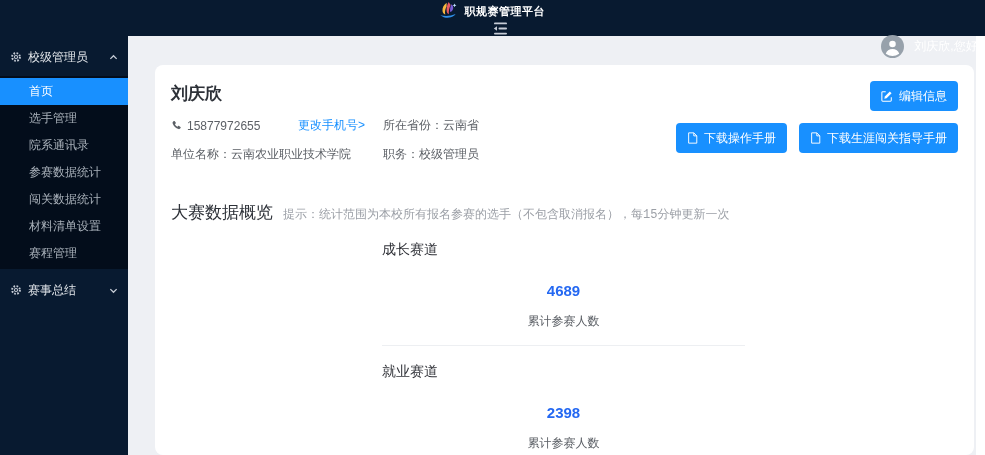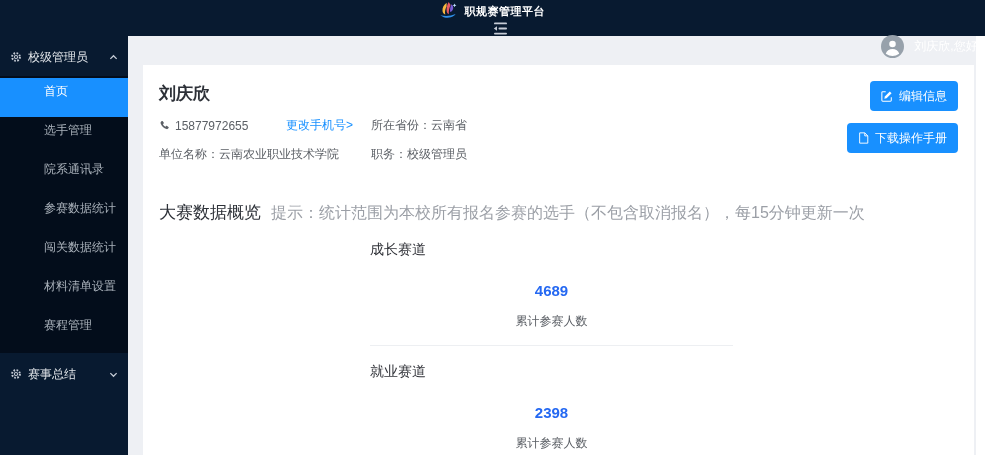--- a/index.html
+++ b/index.html
@@ -21,7 +21,7 @@
     color:#e2e6ea;font-size:12px;cursor:pointer;margin-top:6px;}
   .group-header .chev{margin-left:auto;display:flex;}
   .submenu{background:#030d1b;padding:2px 0;margin-top:4px;}
-  .submenu-item{height:39px;line-height:27px;padding-left:44px;font-size:12px;
+  .submenu-item{height:27px;line-height:27px;padding-left:29px;font-size:12px;
     color:#a9b1ba;cursor:pointer;white-space:nowrap;}
   .submenu-item.active{background:#1890ff;color:#fff;}
 

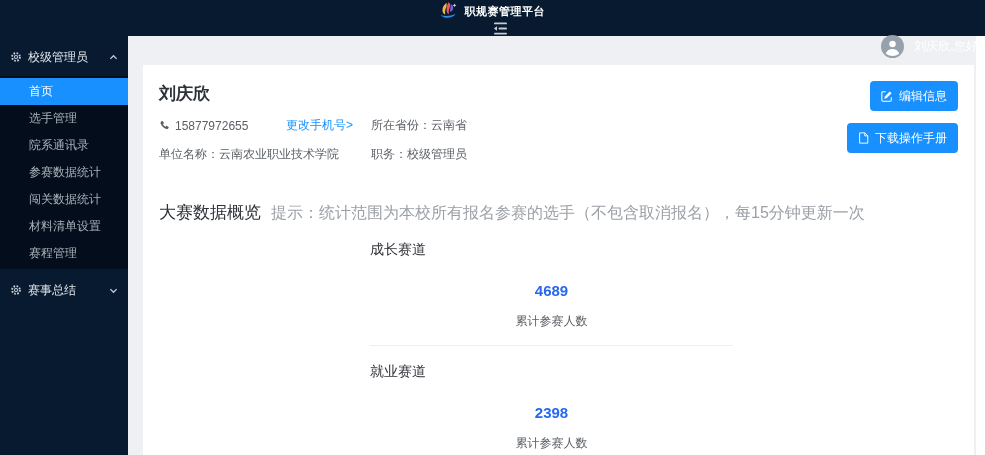--- a/index.html
+++ b/index.html
@@ -27,8 +27,8 @@
 
   
   .main{position:absolute;left:128px;top:36px;right:9px;bottom:0;background:#eef0f4;}
-  .card{position:relative;background:#fff;margin:29px 2px 0 15px;height:calc(100% - 29px);
-    box-sizing:border-box;padding:14px 16px;border-radius:0;}
+  .card{position:relative;background:#fff;margin:29px 2px 0 27px;height:calc(100% - 29px);
+    box-sizing:border-box;padding:14px 16px;border-radius:8px;}
   .profile-name{font-size:17px;font-weight:600;color:#2d3138;margin:3px 0 0;}
   .detail-row{display:flex;align-items:center;font-size:12px;color:#5c6066;margin-top:12px;}
   .cell-phone{width:127px;display:flex;align-items:center;gap:5px;}

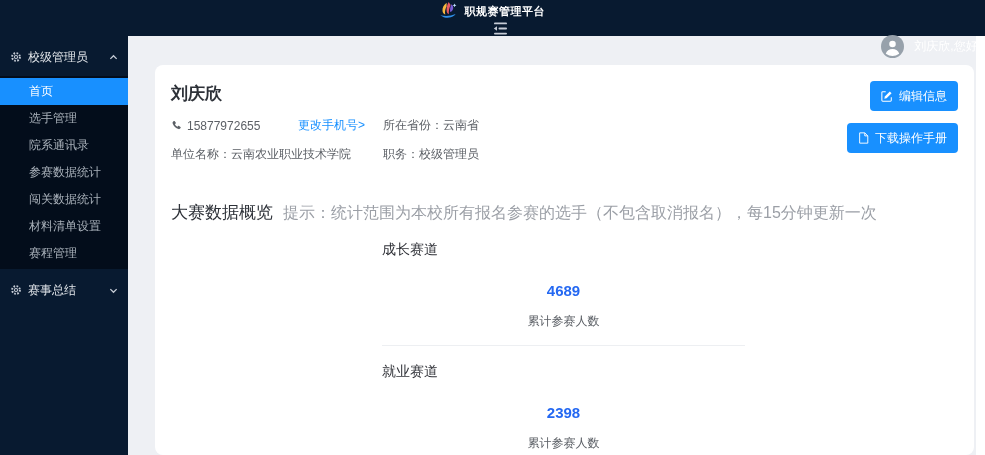--- a/index.html
+++ b/index.html
@@ -156,6 +156,15 @@
           </span>
           <span>下载操作手册</span>
         </button>
+        <button class="btn">
+          <span style="display:flex;">
+            <svg width="11" height="12" viewBox="0 0 12 14" fill="none" stroke="#fff" stroke-width="1.1">
+              <path d="M1.5 1h6L11 4.5V13H1.5z"></path>
+                <path d="M7.5 1v3.5H11"></path>
+            </svg>
+          </span>
+          <span>下载生涯闯关指导手册</span>
+        </button>
       </div>
 
       <div class="detail-row">

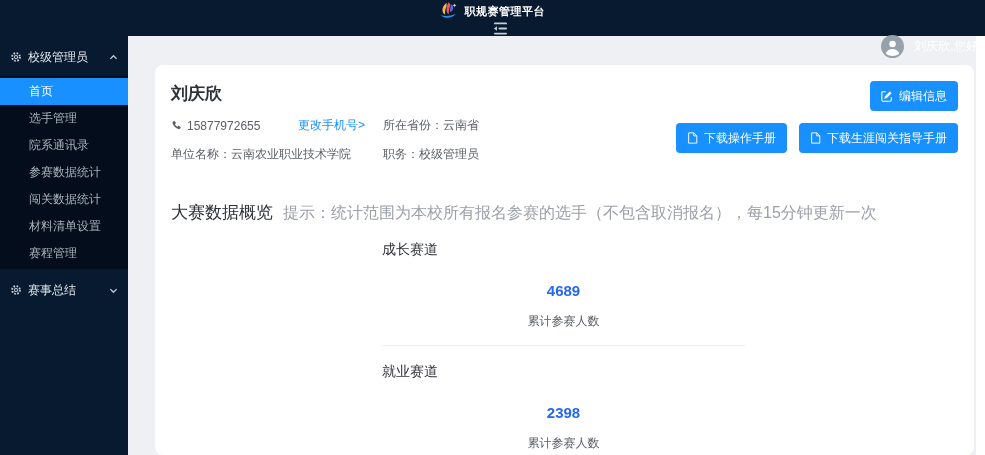--- a/index.html
+++ b/index.html
@@ -43,7 +43,7 @@
 
   .section-head{display:flex;align-items:baseline;gap:10px;margin-top:38px;}
   .section-title{font-size:17px;font-weight:400;color:#2d3138;}
-  .section-hint{font-size:16px;color:#9b9fa6;}
+  .section-hint{font-size:12px;color:#9b9fa6;font-family:Liberation Mono, monospace;}
 
   .tracks{width:363px;margin-left:211px;}
   .track-name{margin-top:17px;font-size:14px;color:#303238;}

